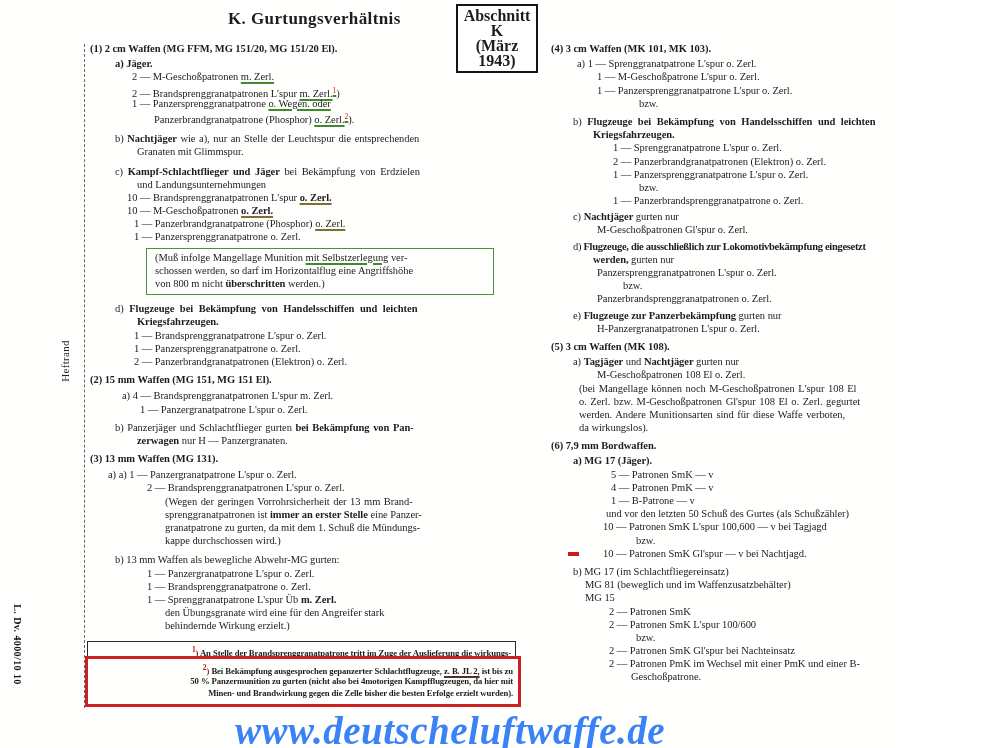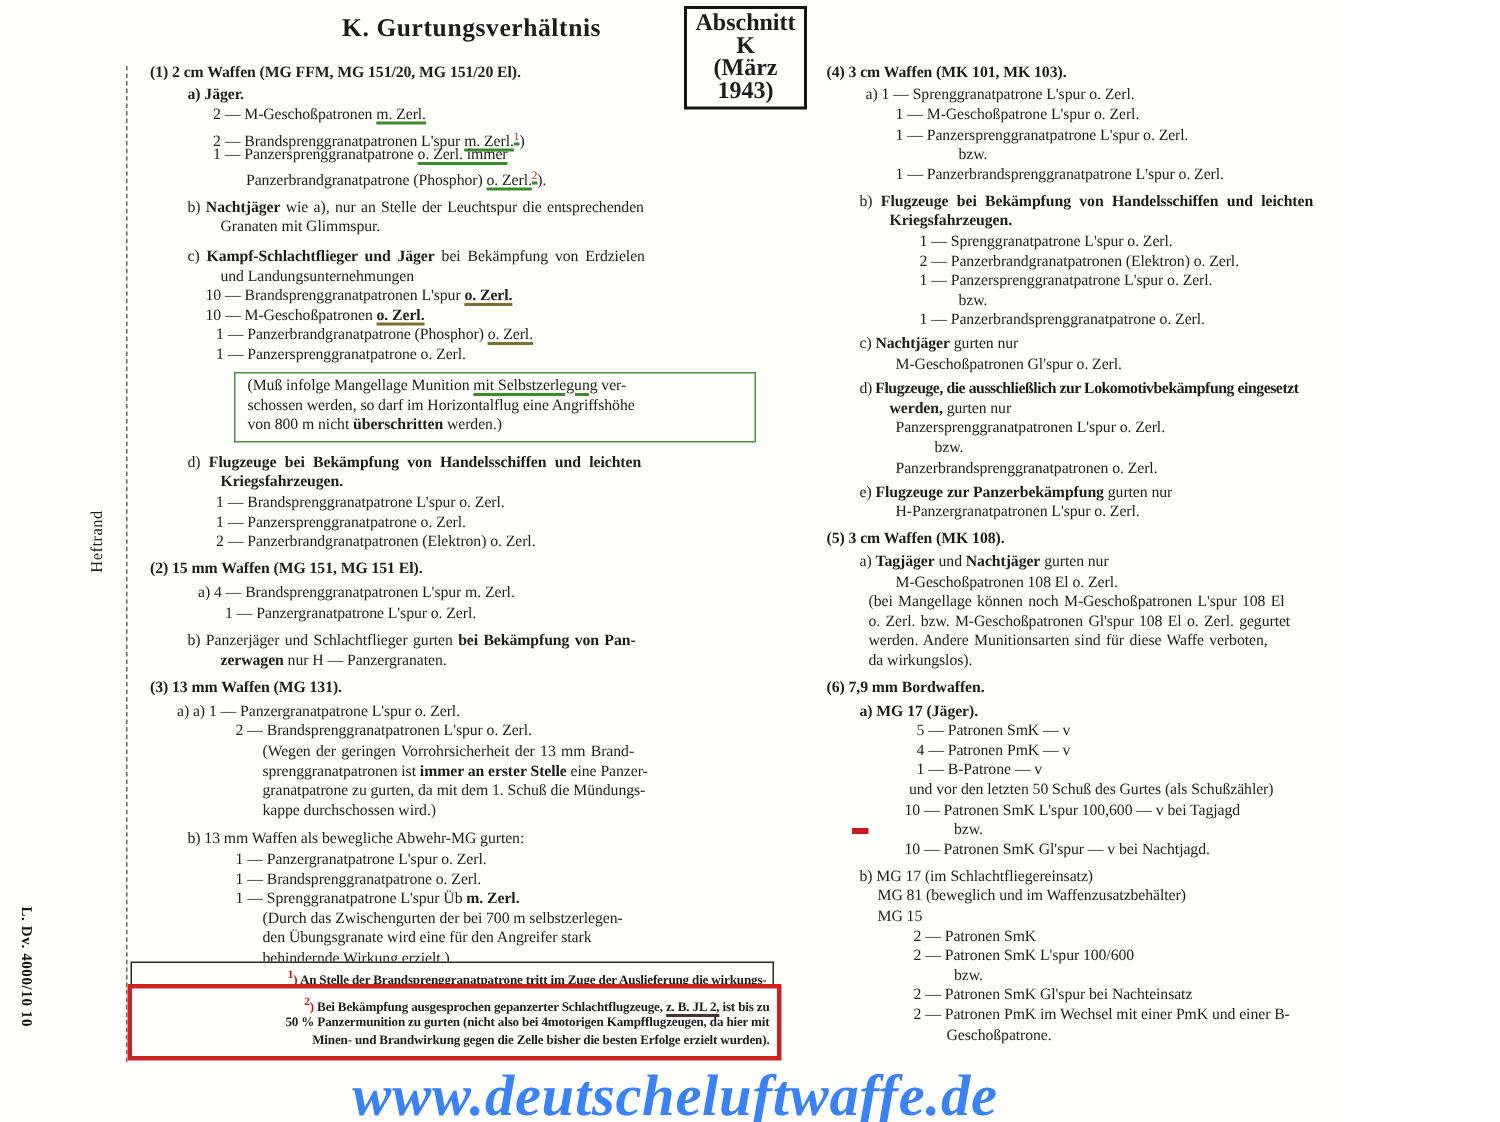--- a/index.html
+++ b/index.html
@@ -9,7 +9,7 @@
   .stamp{position:absolute;left:456px;top:4px;width:78px;border:2px solid #141414;
          text-align:center;font-weight:bold;font-size:16px;line-height:15px;padding:2px 0 3px 0;}
   .col{position:absolute;top:42px;font-size:10.5px;letter-spacing:-0.05px;}
-  .col-left{left:100px;width:412px;}
+  .col-left{left:90px;width:412px;}
   .col-right{left:551px;width:392px;}
   .line{height:13.2px;line-height:13.2px;white-space:pre;overflow:visible;}
   .b{font-weight:bold;}

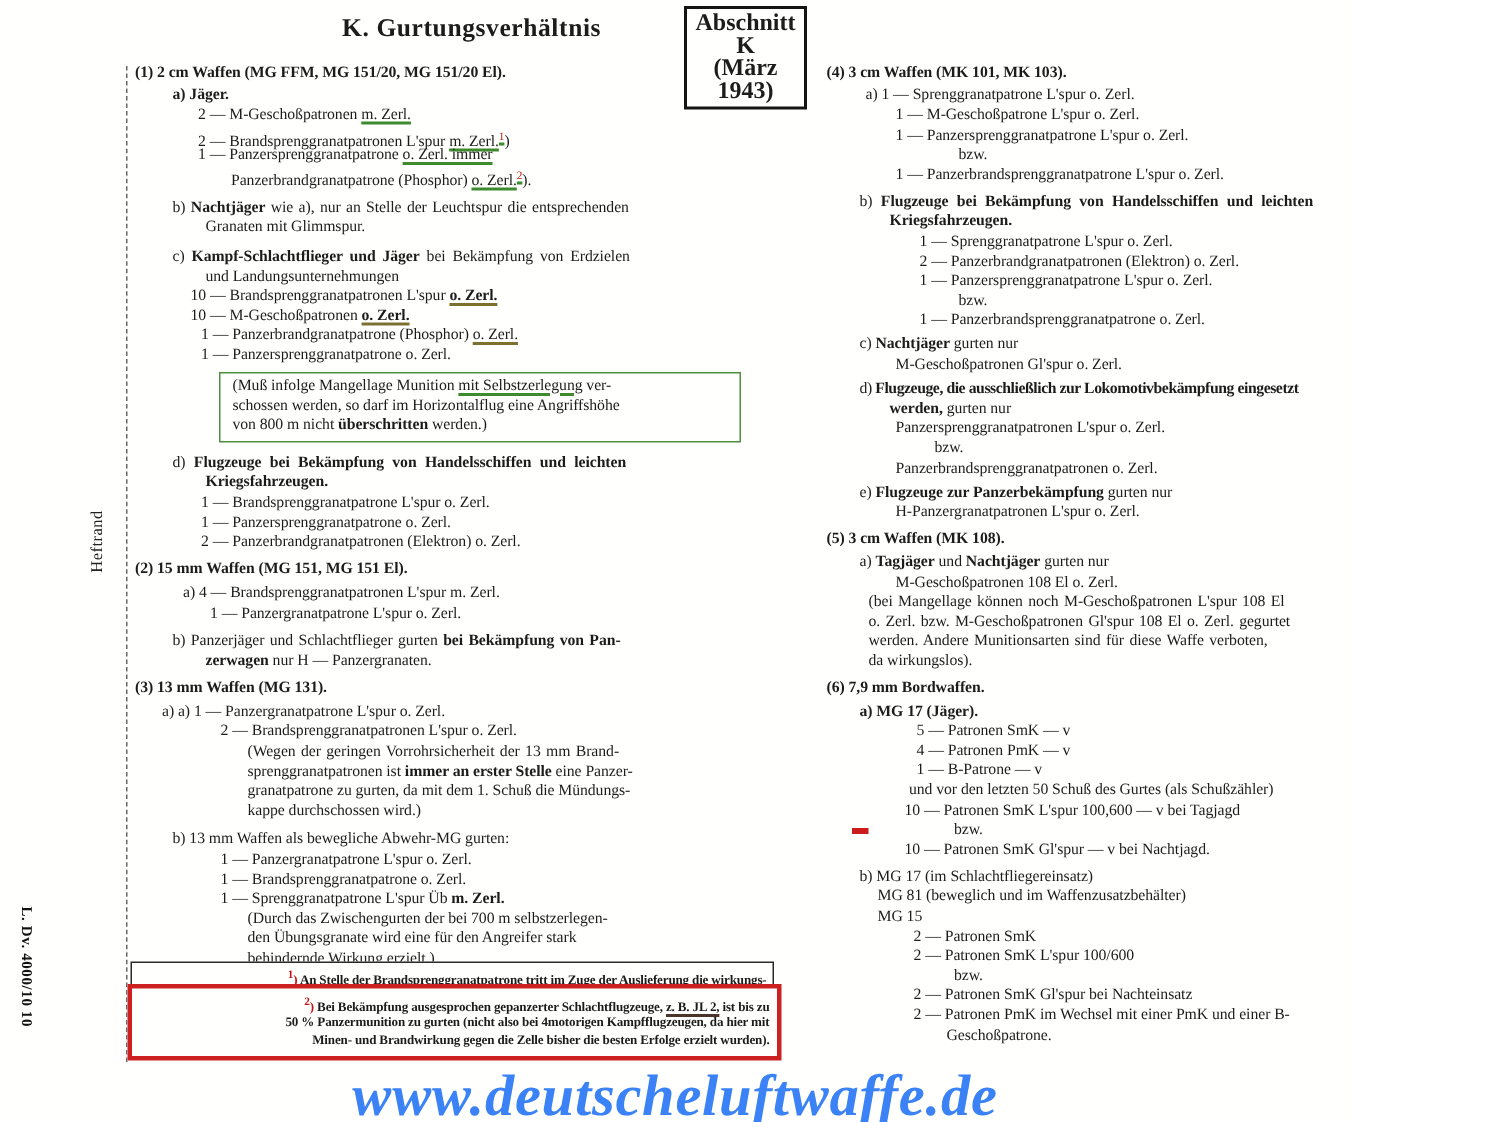--- a/index.html
+++ b/index.html
@@ -55,7 +55,7 @@
         <div class="line" style="padding-left: 25px;"><span class="b">a) Jäger.</span></div>
         <div class="line" style="padding-left: 42px;"><span>2 — M-Geschoßpatronen </span><span class="u-g">m. Zerl.</span></div>
         <div class="line" style="padding-left: 42px;"><span>2 — Brandsprenggranatpatronen L'spur </span><span class="u-g">m. Zerl.</span><span class="u-g red sup">1</span><span>)</span></div>
-        <div class="line" style="padding-left: 42px;"><span>1 — Panzersprenggranatpatrone </span><span class="u-g">o. Zerl. immer</span></div>
+        <div class="line" style="padding-left: 42px;"><span>1 — Panzersprenggranatpatrone </span><span class="u-g">o. Wegen. oder</span></div>
         <div class="line" style="padding-left: 64px;"><span>Panzerbrandgranatpatrone (Phosphor) </span><span class="u-g">o. Zerl.</span><span class="u-g red sup">2</span><span>).</span></div>
       </div>
       <div class="block" style="margin-top: 9px;">

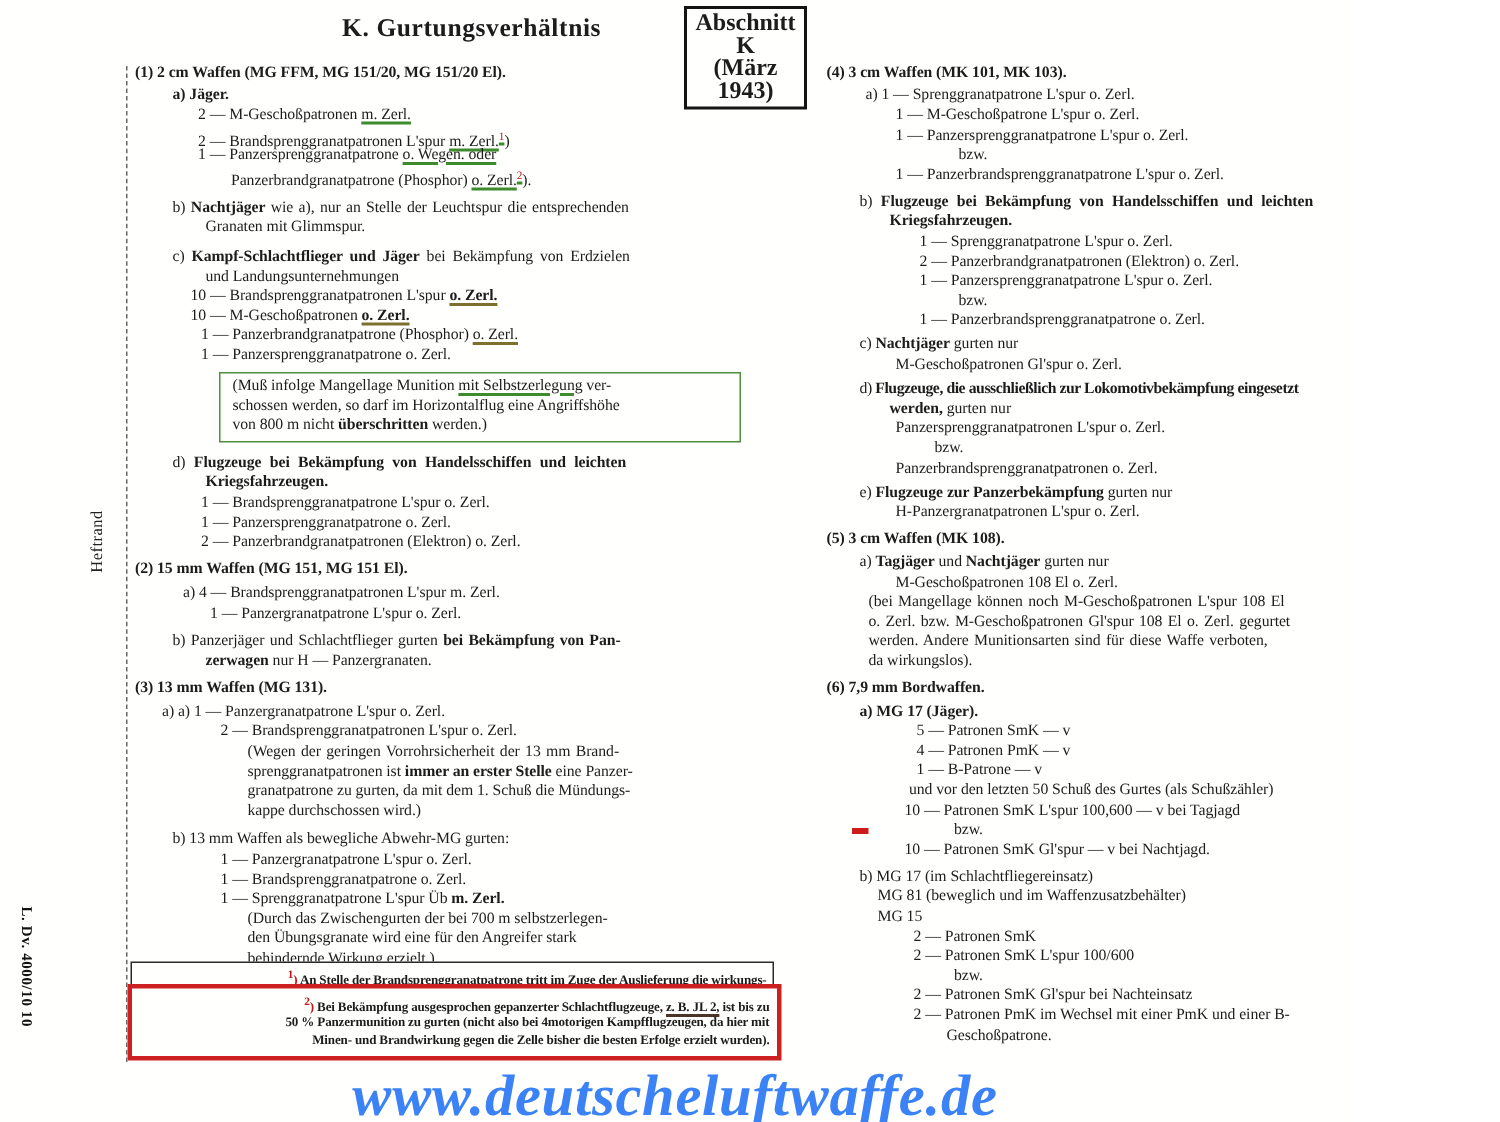--- a/index.html
+++ b/index.html
@@ -123,7 +123,6 @@
         <div class="line" style="padding-left: 46px;"><span>1 — M-Geschoßpatrone L'spur o. Zerl.</span></div>
         <div class="line" style="padding-left: 46px;"><span>1 — Panzersprenggranatpatrone L'spur o. Zerl.</span></div>
         <div class="line" style="padding-left: 88px;"><span>bzw.</span></div>
-        <div class="line" style="padding-left: 46px;"><span>1 — Panzerbrandsprenggranatpatrone L'spur o. Zerl.</span></div>
       </div>
       <div class="block" style="margin-top: 5px;">
         <div class="line" style="padding-left: 22px; word-spacing: 3px;"><span>b) </span><span class="b">Flugzeuge bei Bekämpfung von Handelsschiffen und leichten</span></div>

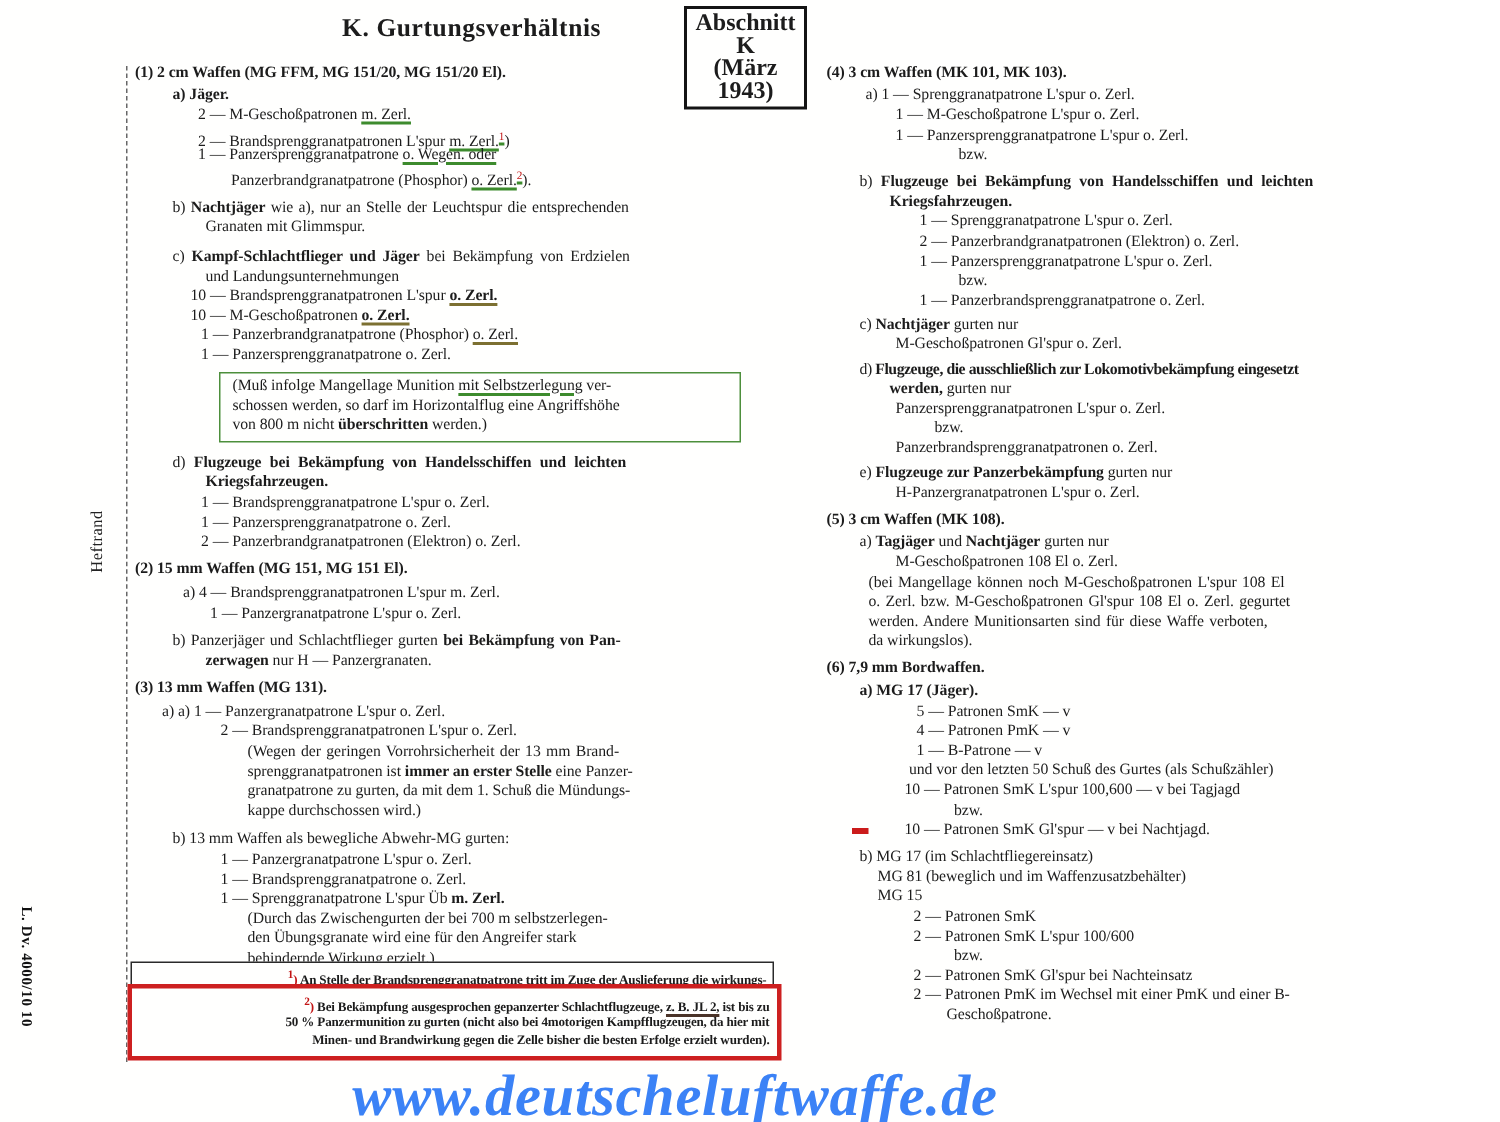--- a/index.html
+++ b/index.html
@@ -109,7 +109,6 @@
         <div class="line" style="padding-left: 57px;"><span>1 — Panzergranatpatrone L'spur o. Zerl.</span></div>
         <div class="line" style="padding-left: 57px;"><span>1 — Brandsprenggranatpatrone o. Zerl.</span></div>
         <div class="line" style="padding-left: 57px;"><span>1 — Sprenggranatpatrone L'spur Üb </span><span class="b">m. Zerl.</span></div>
-        <div class="line" style="padding-left: 75px;"><span>(Durch das Zwischengurten der bei 700 m selbstzerlegen-</span></div>
         <div class="line" style="padding-left: 75px;"><span>den Übungsgranate wird eine für den Angreifer stark</span></div>
         <div class="line" style="padding-left: 75px;"><span>behindernde Wirkung erzielt.)</span></div>
       </div>

